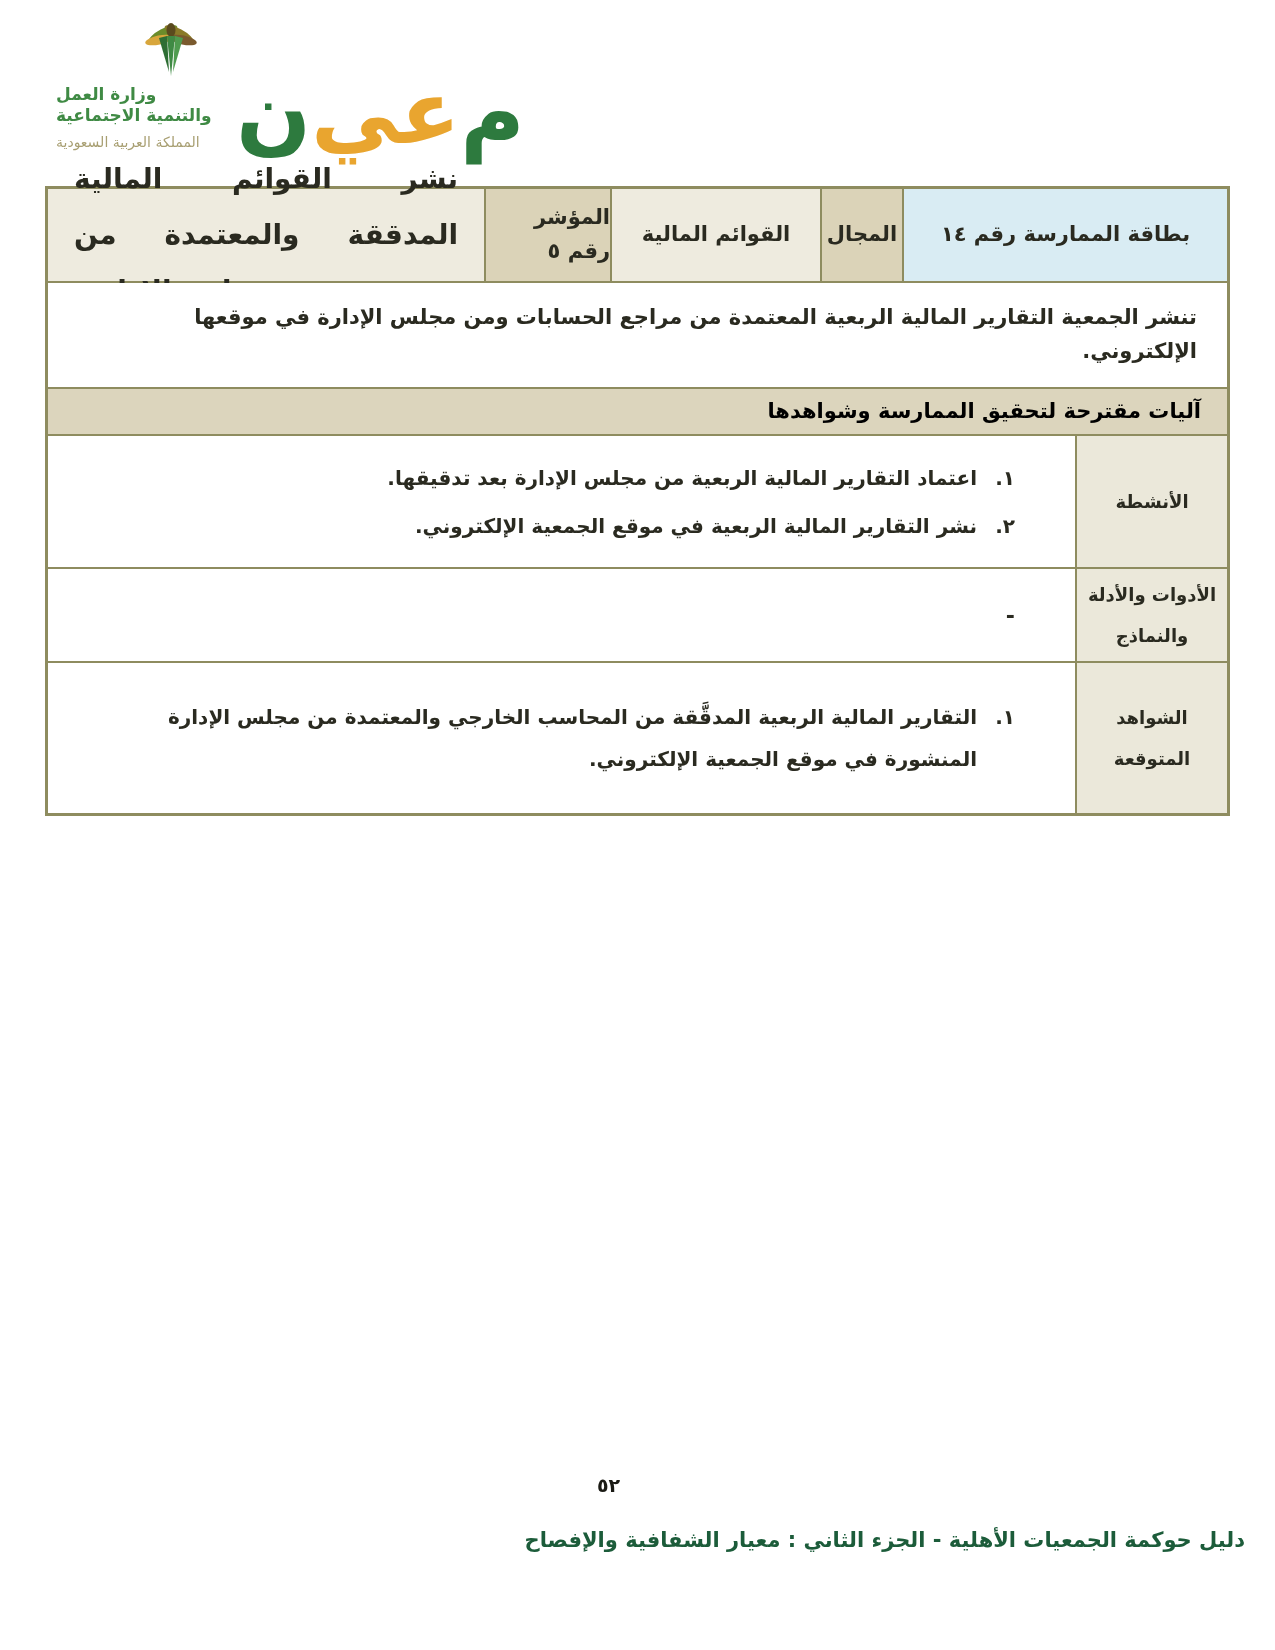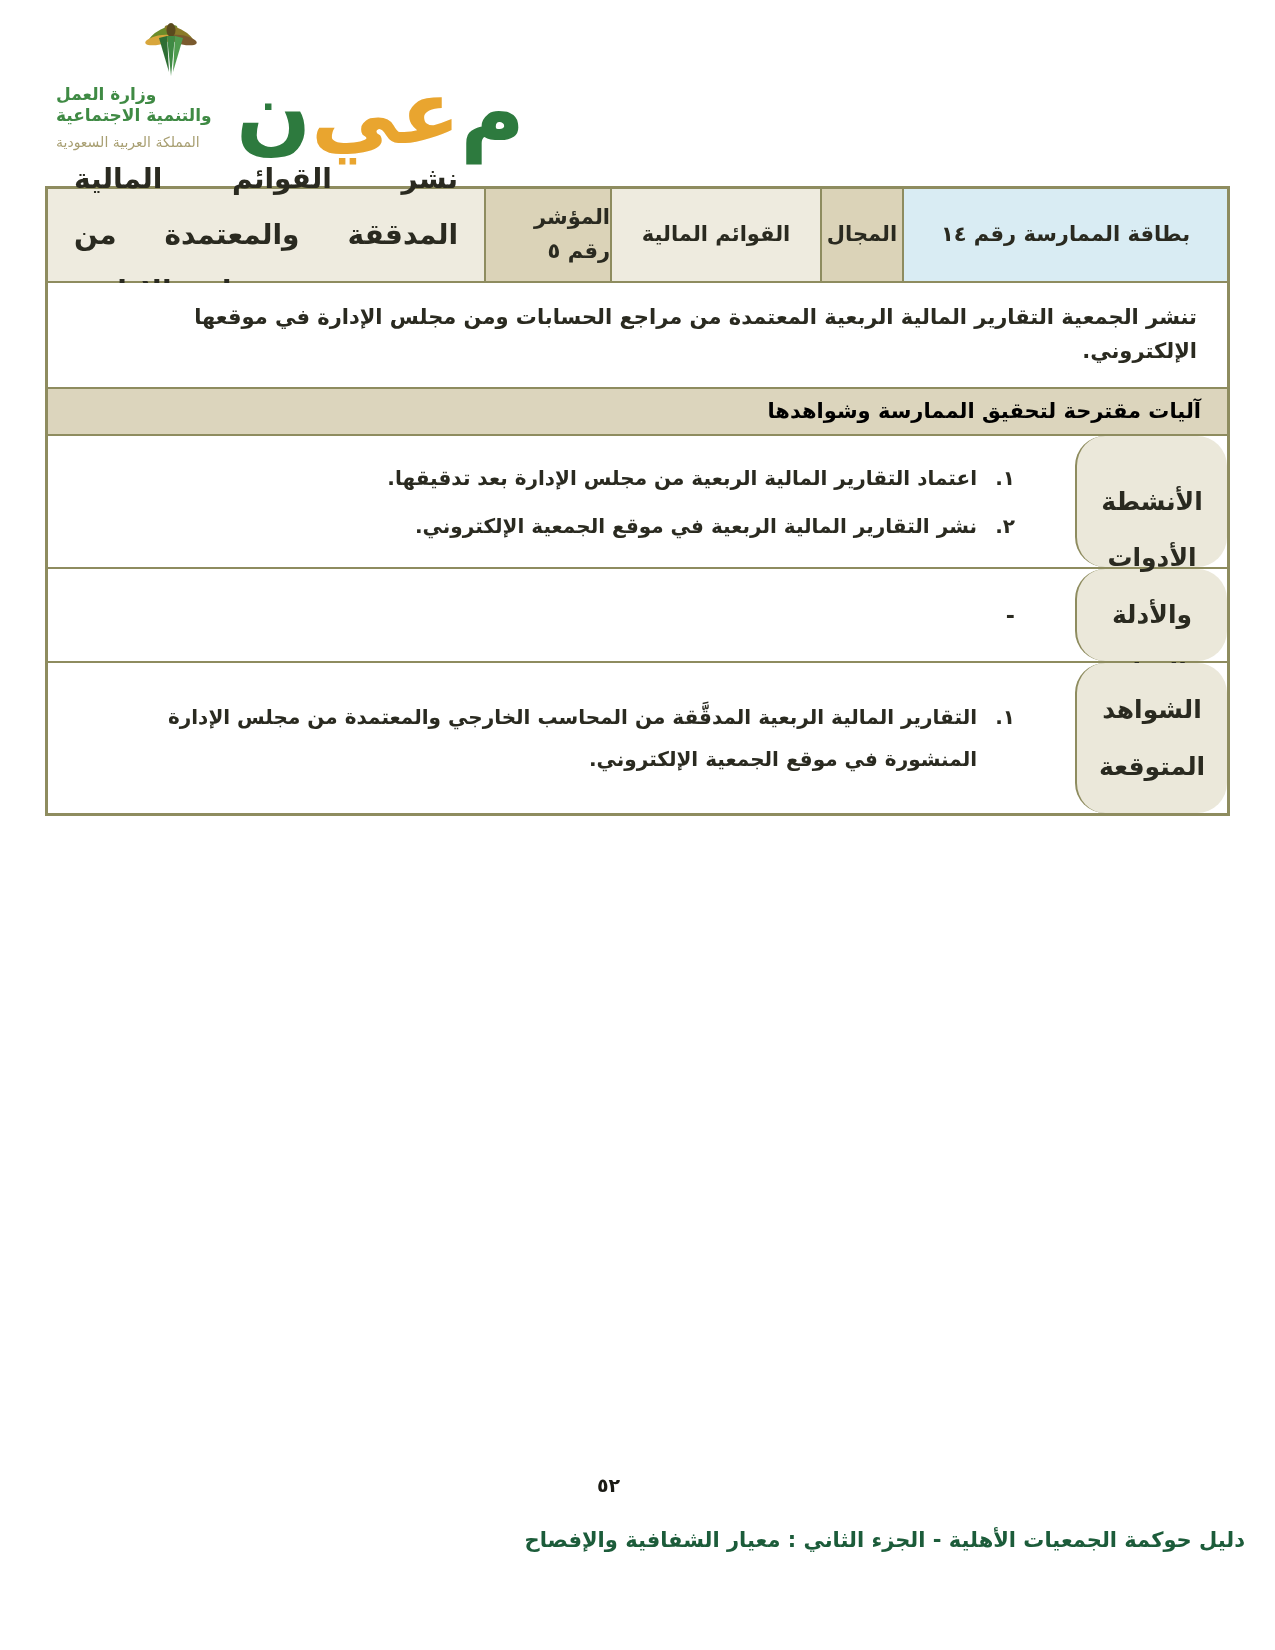--- a/index.html
+++ b/index.html
@@ -79,7 +79,7 @@
   .label-cell{
     flex:0 0 152px;background:var(--label);
     display:flex;align-items:center;justify-content:center;text-align:center;
-    font-weight:bold;font-size:25px;line-height:2.3;padding:4px 8px;border-radius:30px;
+    font-weight:bold;font-size:18px;line-height:2.3;padding:4px 8px;
   }
   .content-cell{
     flex:1 1 auto;background:#fff;display:flex;flex-direction:column;justify-content:center;

